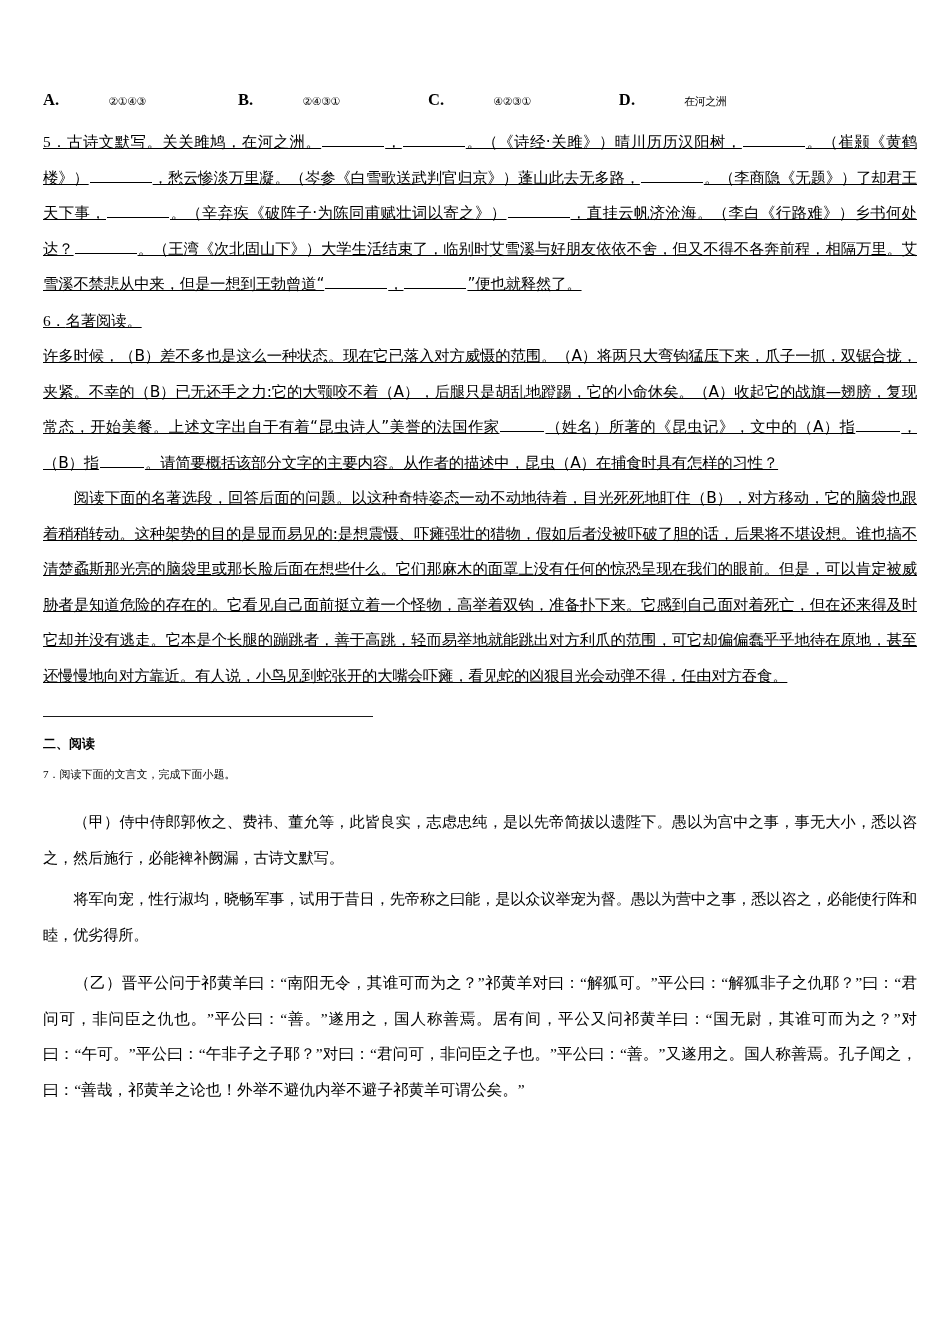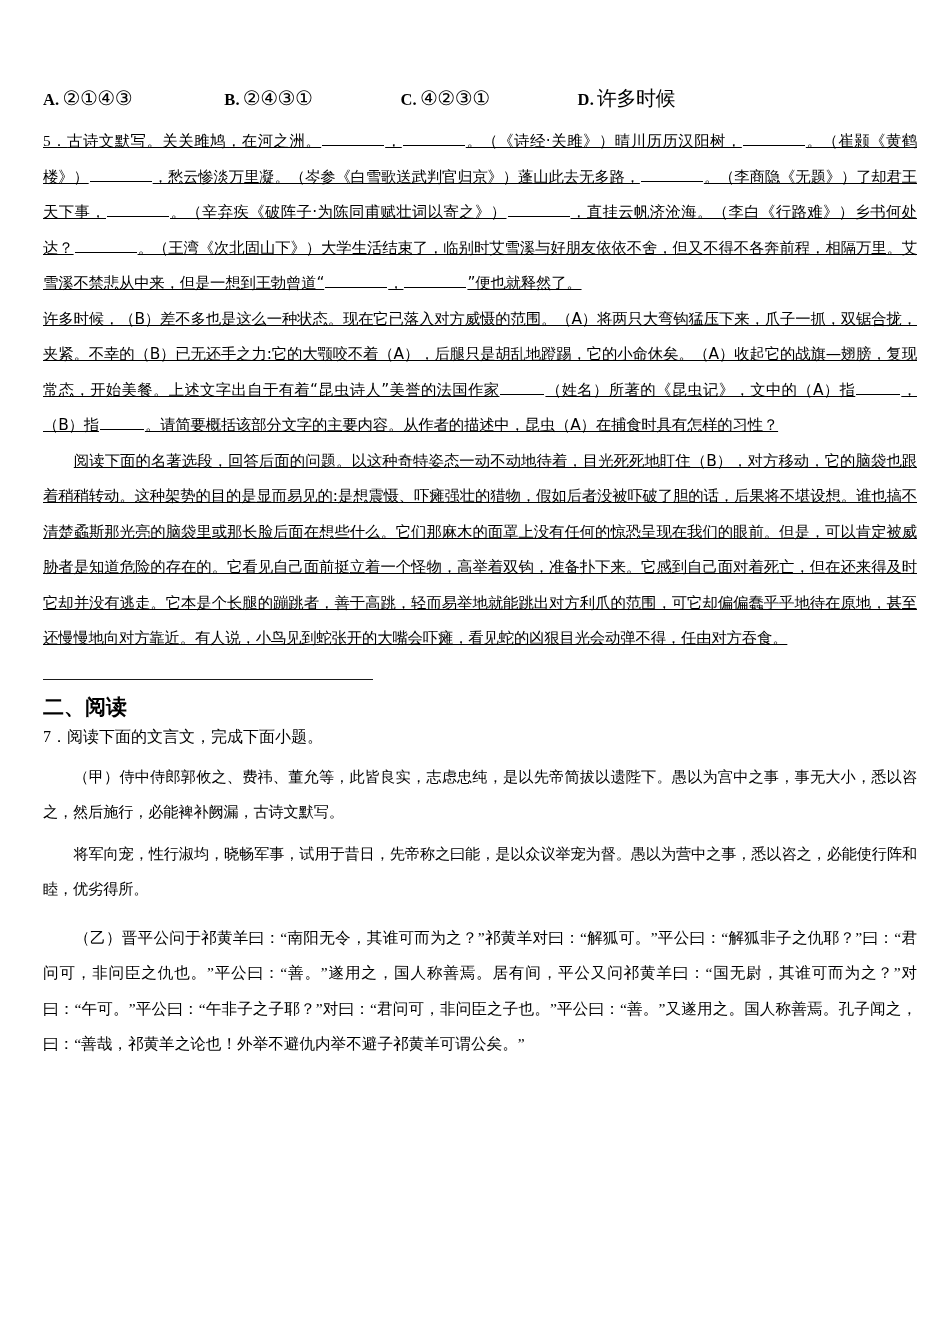--- a/index.html
+++ b/index.html
@@ -49,9 +49,10 @@
     margin-right: 3px;
   }
   .choice-seq {
-    font-family: Liberation Mono, monospace;
-    font-size: 20px;
+    font-family: Liberation Serif, serif;
+    font-size: 11px;
     letter-spacing: -0.5px;
+    margin-left: 46px;
   }
   .gap-1 { width: 92px; }
   .gap-2 { width: 88px; }

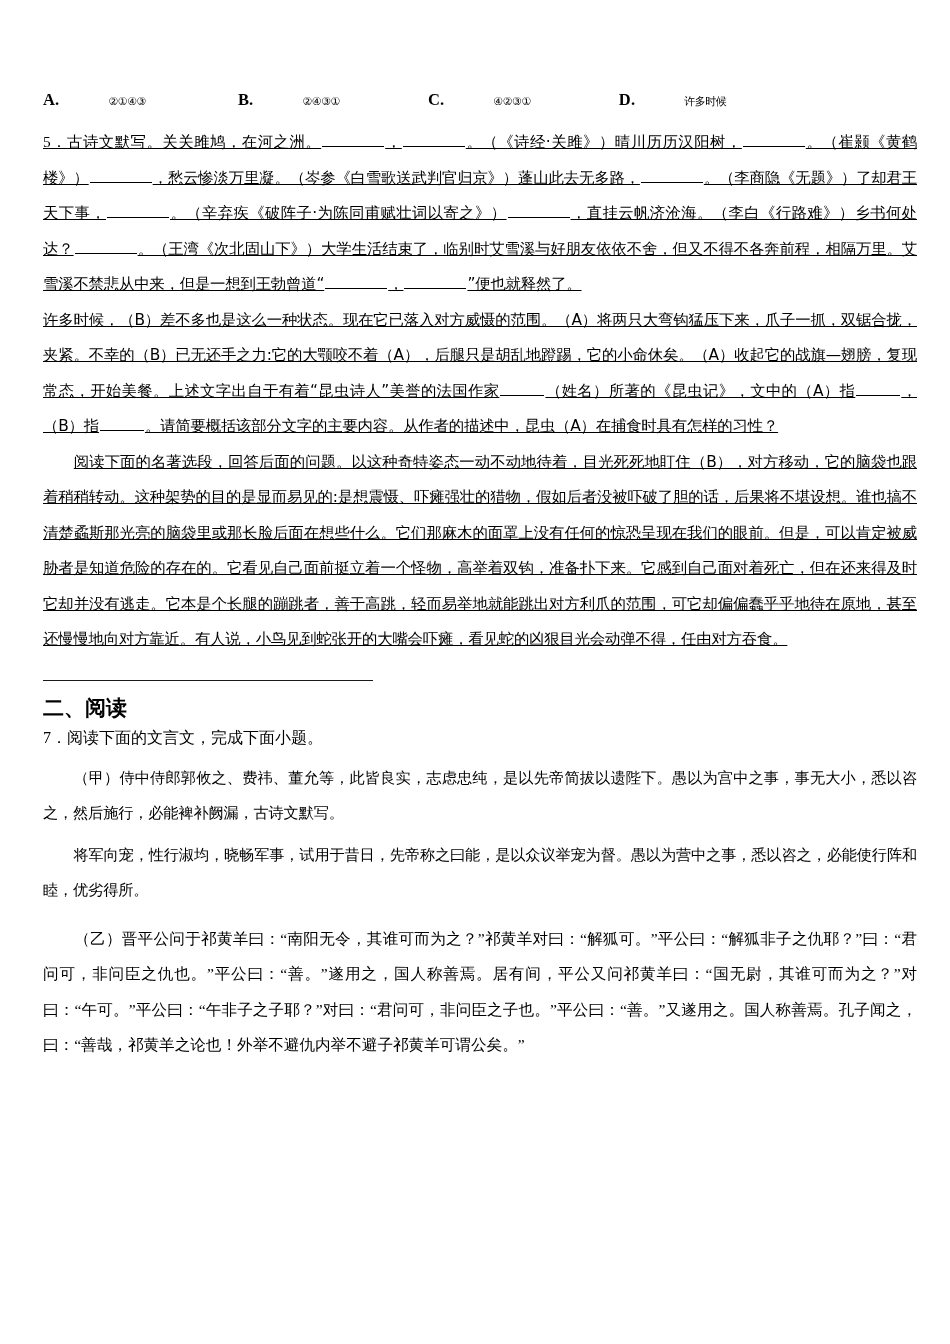--- a/index.html
+++ b/index.html
@@ -160,7 +160,7 @@
       <span class="gap-3"></span>
       <span class="choice">
         <span class="choice-letter">D.</span>
-        <span class="choice-seq">许多时候</span>
+        <span class="choice-seq">在河之洲</span>
       </span>
     </div>
 

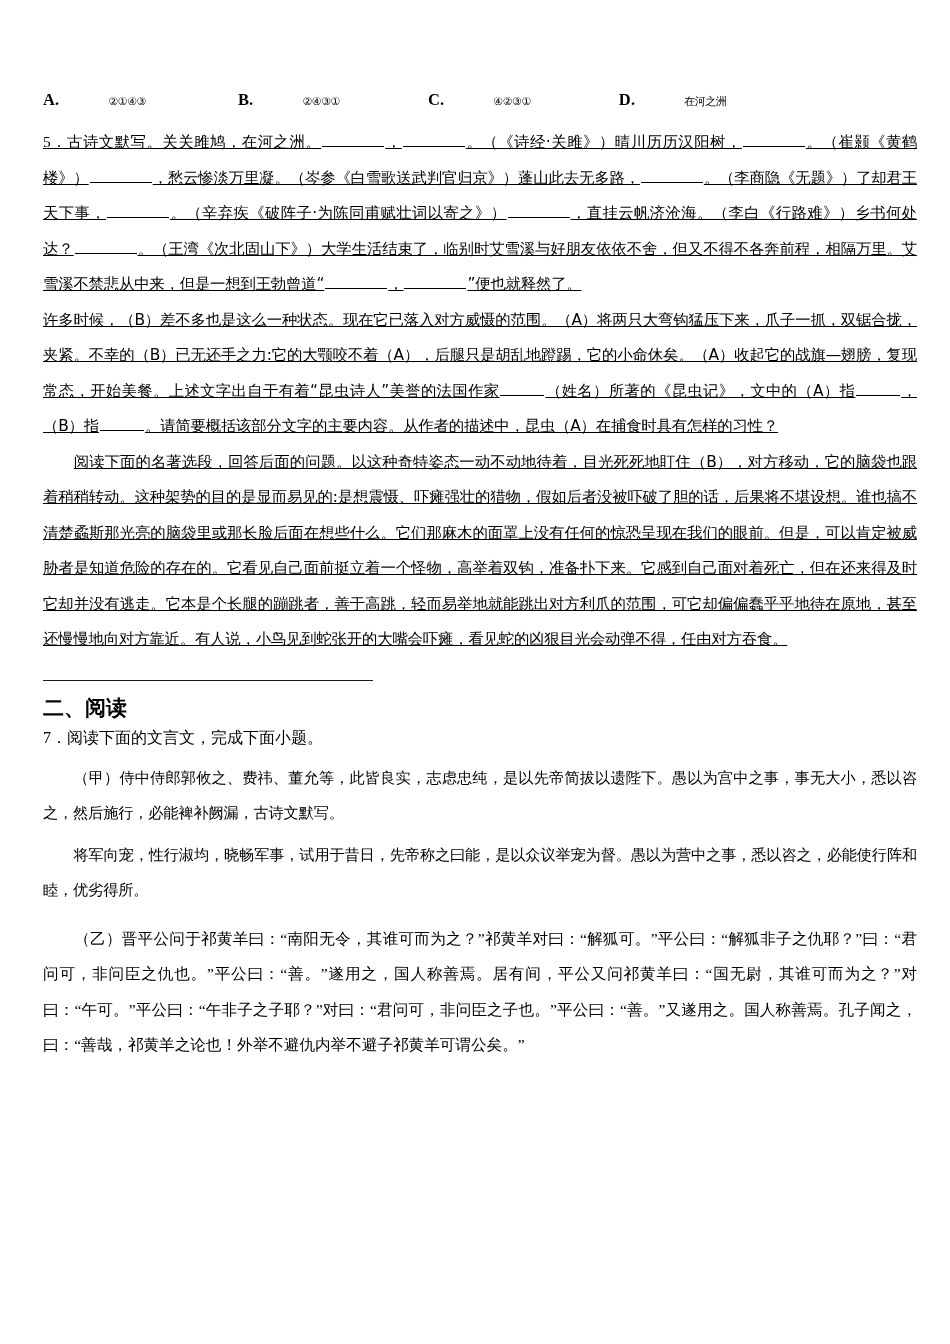--- a/index.html
+++ b/index.html
@@ -166,6 +166,7 @@
 
     <p class="q-para hei"><span class="num">5．</span><span>古诗文默写。关关雎鸠，在河之洲。</span><span class="blank-s"></span><span>，</span><span class="blank-s"></span><span>。（《诗经·关雎》）晴川历历汉阳树，</span><span class="blank-s"></span><span>。（崔颢《黄鹤楼》）</span><span class="blank-s"></span><span>，愁云惨淡万里凝。（岑参《白雪歌送武判官归京》）蓬山此去无多路，</span><span class="blank-s"></span><span>。（李商隐《无题》）了却君王天下事，</span><span class="blank-s"></span><span>。（辛弃疾《破阵子·为陈同甫赋壮词以寄之》）</span><span class="blank-s"></span><span>，直挂云帆济沧海。（李白《行路难》）乡书何处达？</span><span class="blank-s"></span><span>。（王湾《次北固山下》）大学生活结束了，临别时艾雪溪与好朋友依依不舍，但又不得不各奔前程，相隔万里。艾雪溪不禁悲从中来，但是一想到王勃曾道“</span><span class="blank-s"></span><span>，</span><span class="blank-s"></span><span>”便也就释然了。</span></p>
 
+    <p class="q-para hei"><span class="num">6．</span><span>名著阅读。</span></p>
 
     <p class="q-para hei"><span>许多时候，（B）差不多也是这么一种状态。现在它已落入对方威慑的范围。（A）将两只大弯钩猛压下来，爪子一抓，双锯合拢，夹紧。不幸的（B）已无还手之力:它的大颚咬不着（A），后腿只是胡乱地蹬踢，它的小命休矣。（A）收起它的战旗—翅膀，复现常态，开始美餐。上述文字出自于有着“昆虫诗人”美誉的法国作家</span><span class="blank-xs"></span><span>（姓名）所著的《昆虫记》，文中的（A）指</span><span class="blank-xs"></span><span>，（B）指</span><span class="blank-xs"></span><span>。请简要概括该部分文字的主要内容。从作者的描述中，昆虫（A）在捕食时具有怎样的习性？</span></p>
 

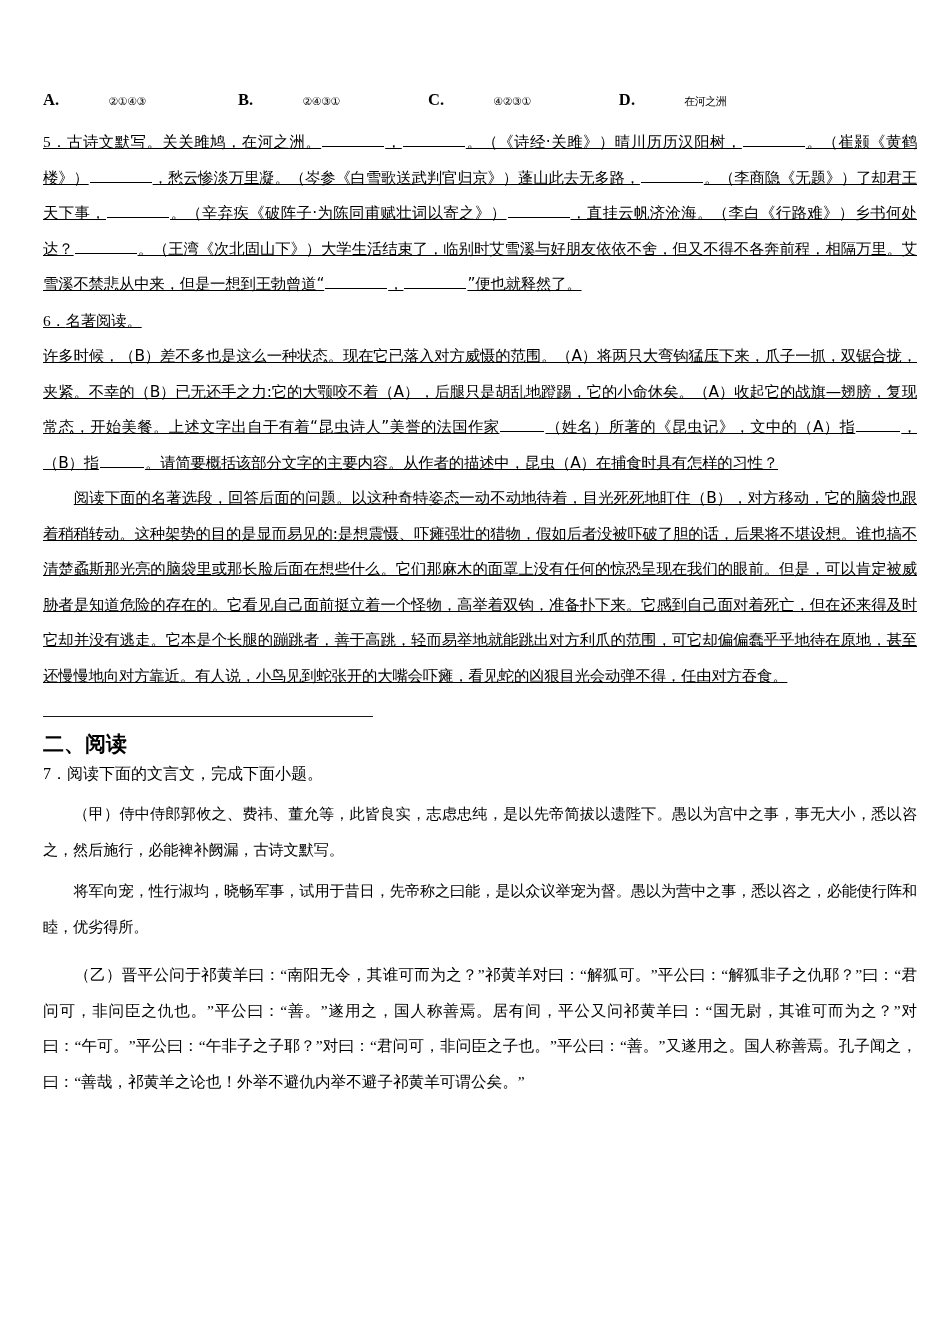--- a/index.html
+++ b/index.html
@@ -108,7 +108,7 @@
   .section-head {
     font-family: "DejaVu Sans", "Liberation Sans", sans-serif;
     font-weight: bold;
-    font-size: 21px;
+    font-size: 13px;
     line-height: 26px;
     margin: 0 0 2px 0;
   }

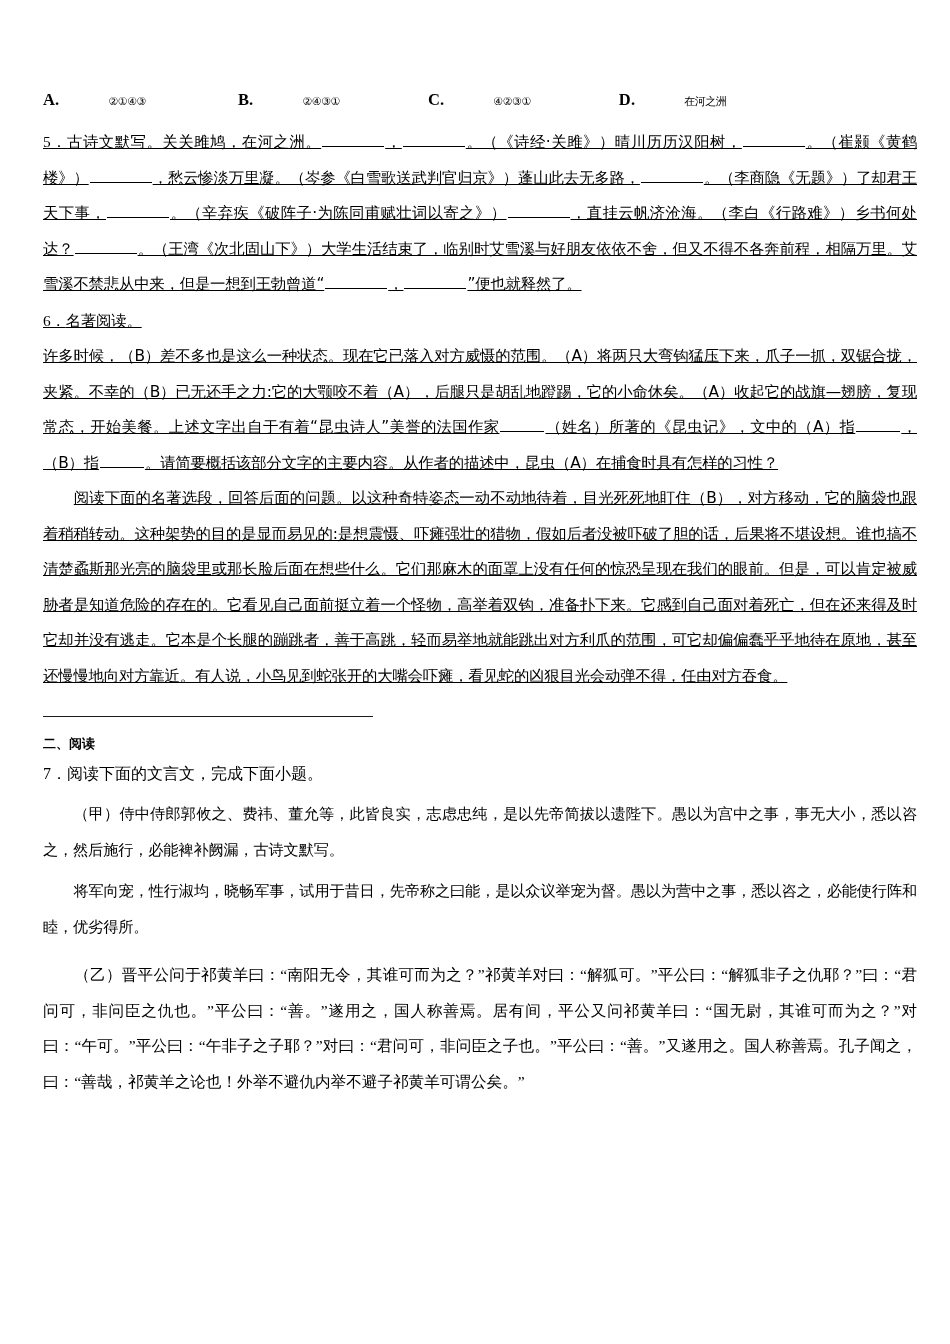--- a/index.html
+++ b/index.html
@@ -113,9 +113,9 @@
     margin: 0 0 2px 0;
   }
   .q7-line {
-    font-size: 16px;
+    font-size: 11px;
     line-height: 30px;
-    margin: 0 0 8px 0;
+    margin: 0 0 16px 0;
   }
 
   

